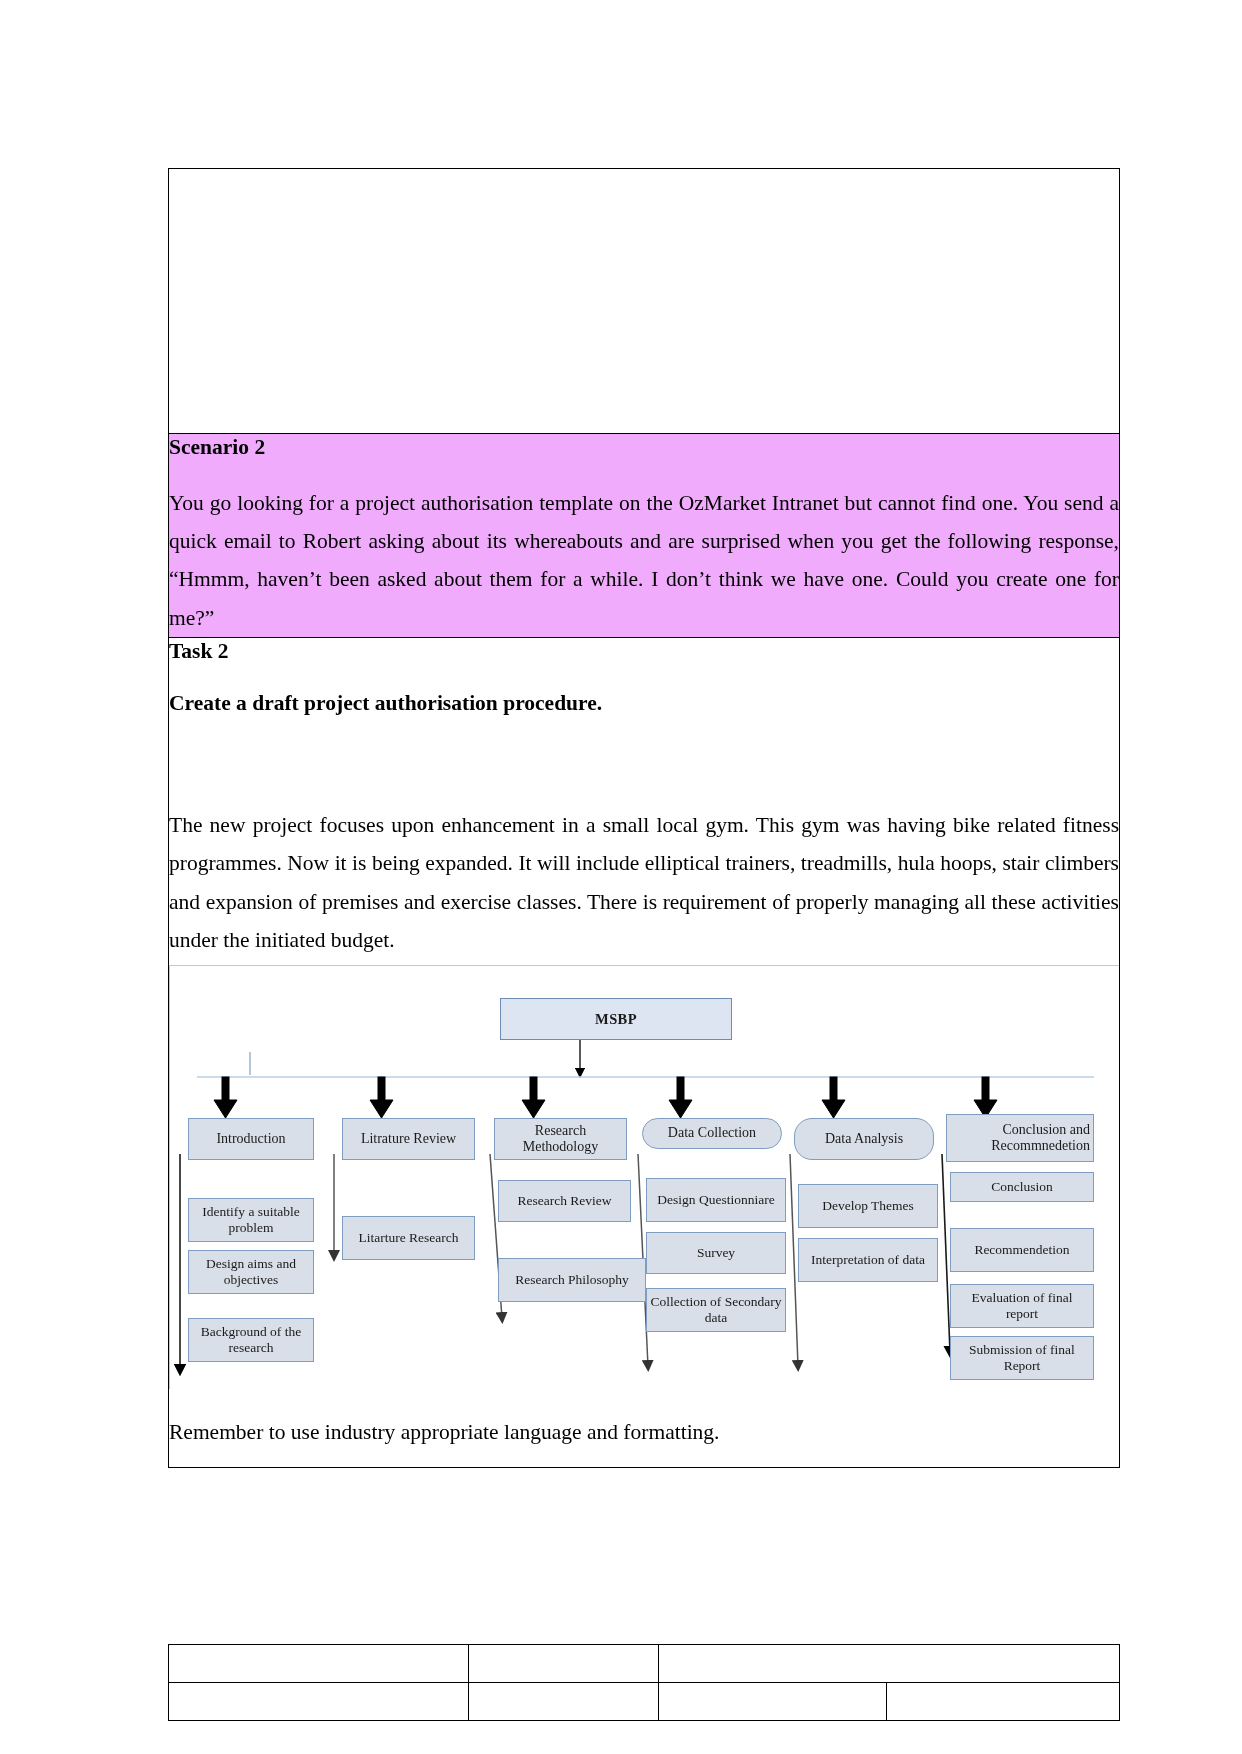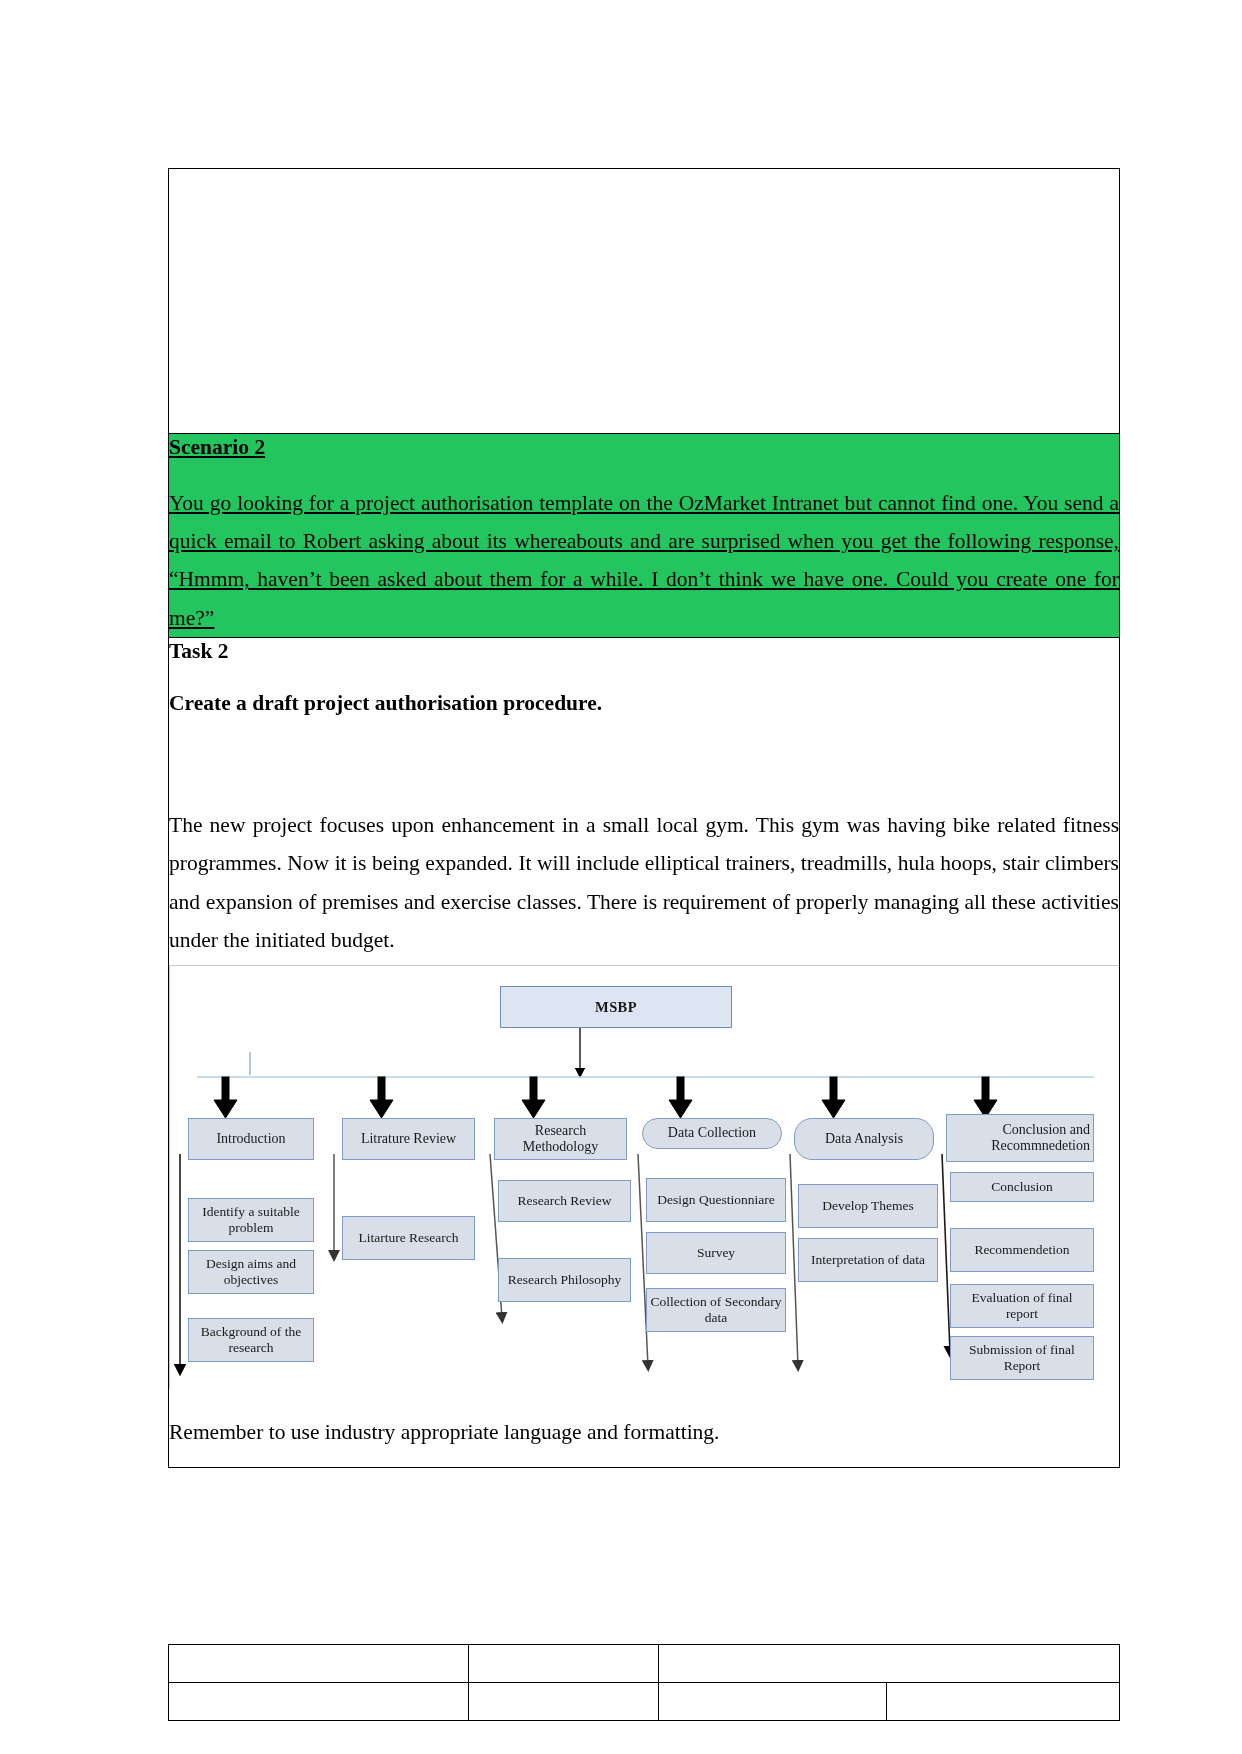--- a/index.html
+++ b/index.html
@@ -31,9 +31,8 @@
   .cell-empty { height: 265px; }
 
   .cell-scenario {
-    background: #22c55e;
+    background: #f0abfc;
     padding: 22px 14px 26px 14px;
-    text-decoration: underline;
   }
   .cell-task {
     background: #ffffff;

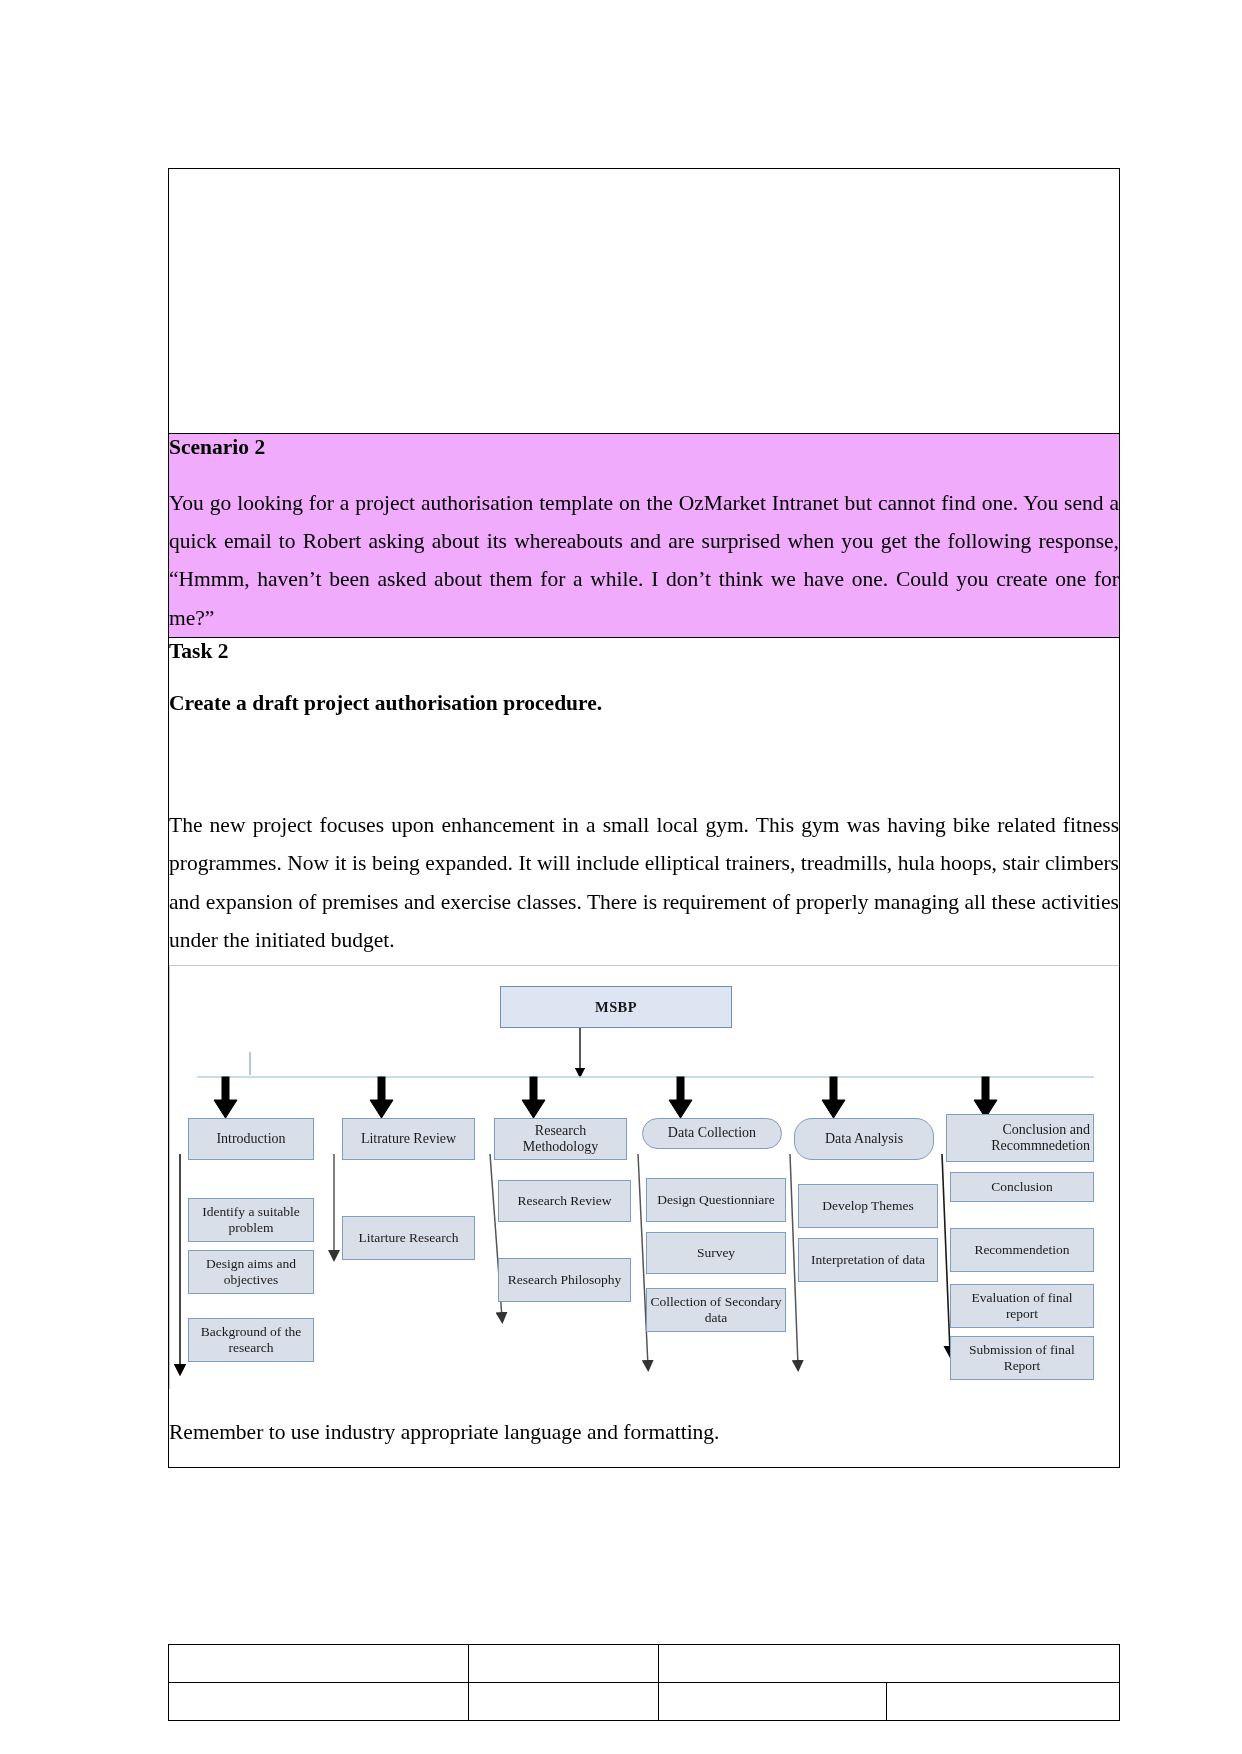--- a/index.html
+++ b/index.html
@@ -179,7 +179,7 @@
             <line x1="772" y1="188" x2="780" y2="386" stroke="#1a1a1a" stroke-width="1.6" marker-end="url(#thinArrow)"></line>
           </svg>
 
-          <div class="node root" style="left:330px;  top:20px;  width:232px; height:42px;">MSBP</div>
+          <div class="node root" style="left:330px;  top:32px;  width:232px; height:42px;">MSBP</div>
 
           <div class="node l1" style="left:18px;  top:152px; width:126px; height:42px;">Introduction</div>
           <div class="node" style="left:18px;  top:232px; width:126px; height:44px;">Identify a suitable problem</div>

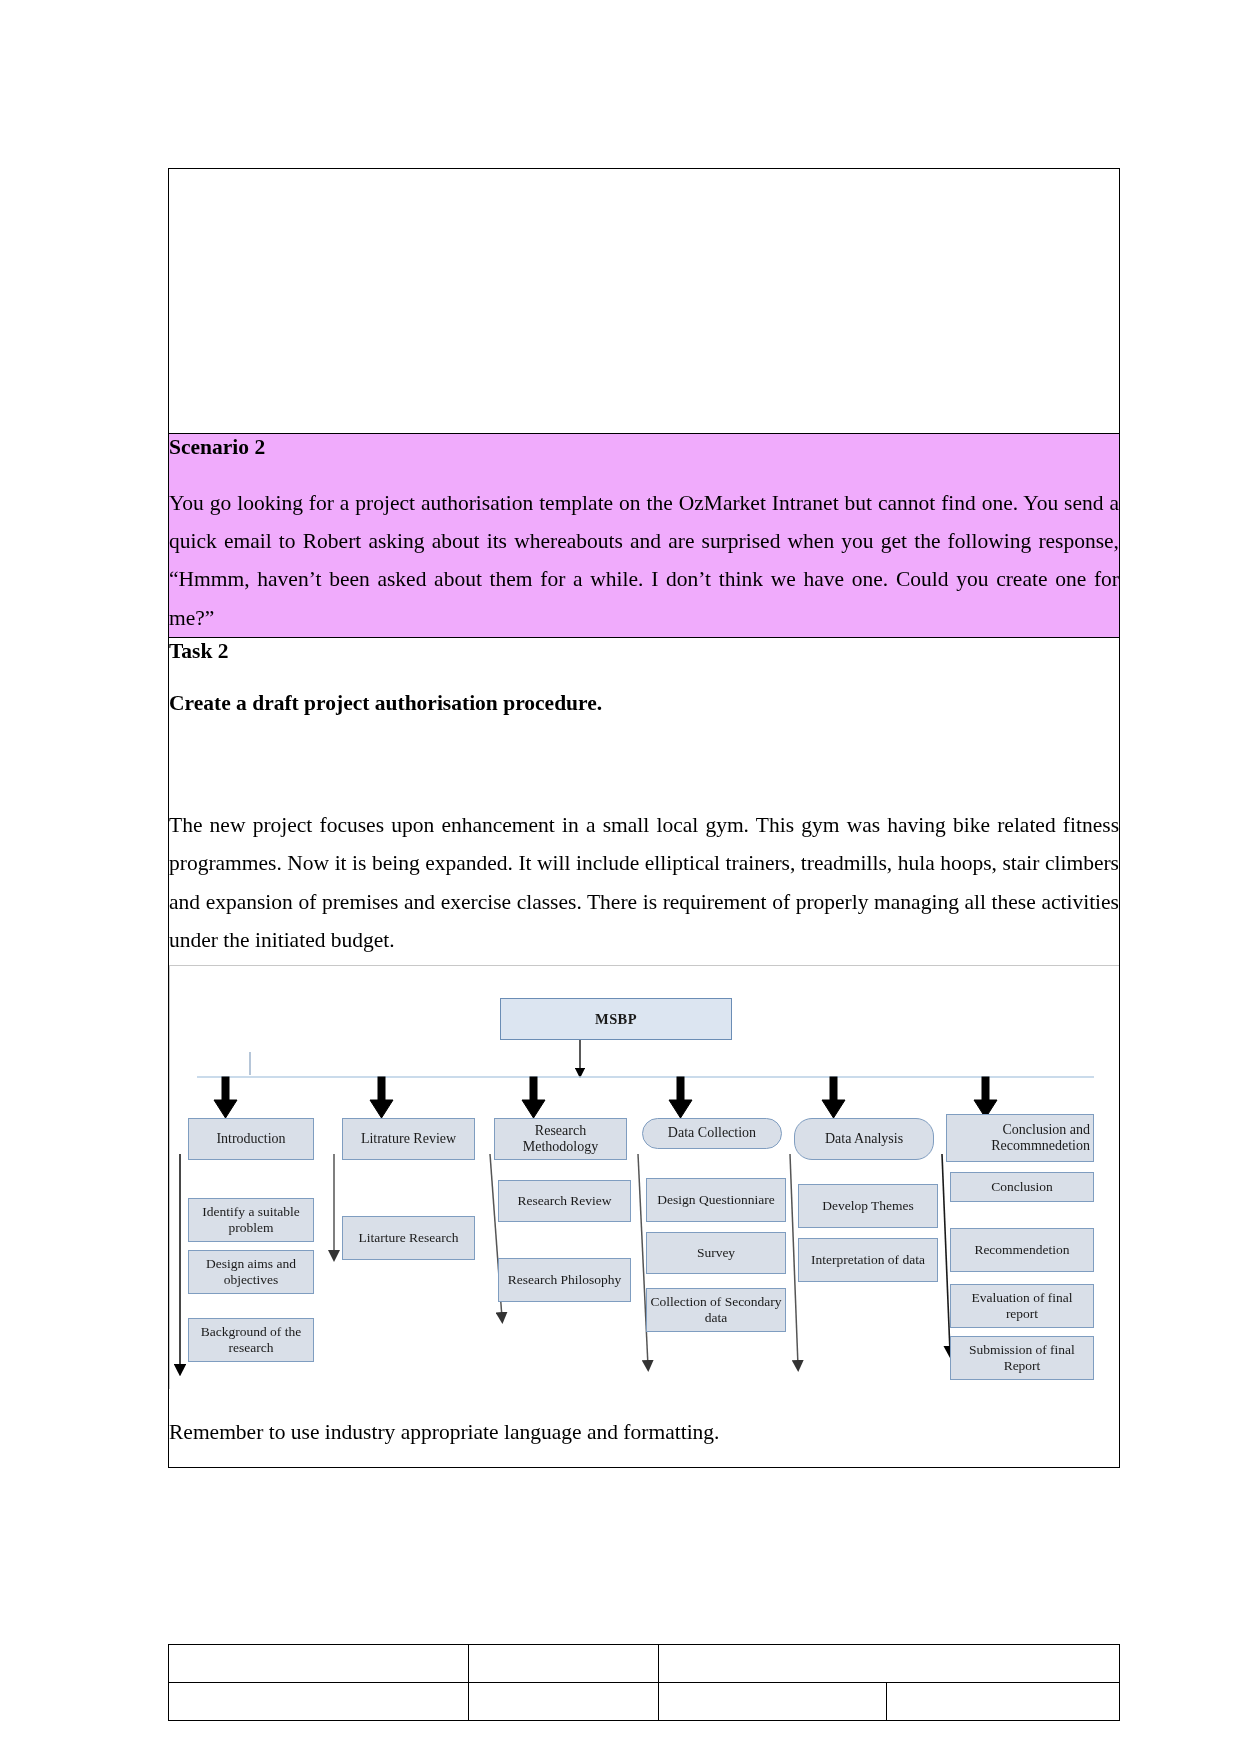--- a/index.html
+++ b/index.html
@@ -191,7 +191,7 @@
 
           <div class="node l1" style="left:324px; top:152px; width:133px; height:42px;">Research Methodology</div>
           <div class="node" style="left:328px; top:214px; width:133px; height:42px;">Research Review</div>
-          <div class="node" style="left:328px; top:292px; width:133px; height:44px;">Research Philosophy</div>
+          <div class="node" style="left:328px; top:292px; width:148px; height:44px;">Research Philosophy</div>
 
           <div class="node l1" style="left:472px; top:152px; width:140px; height:31px;border-radius:21px;">Data Collection</div>
           <div class="node" style="left:476px; top:212px; width:140px; height:44px;">Design Questionniare</div>

